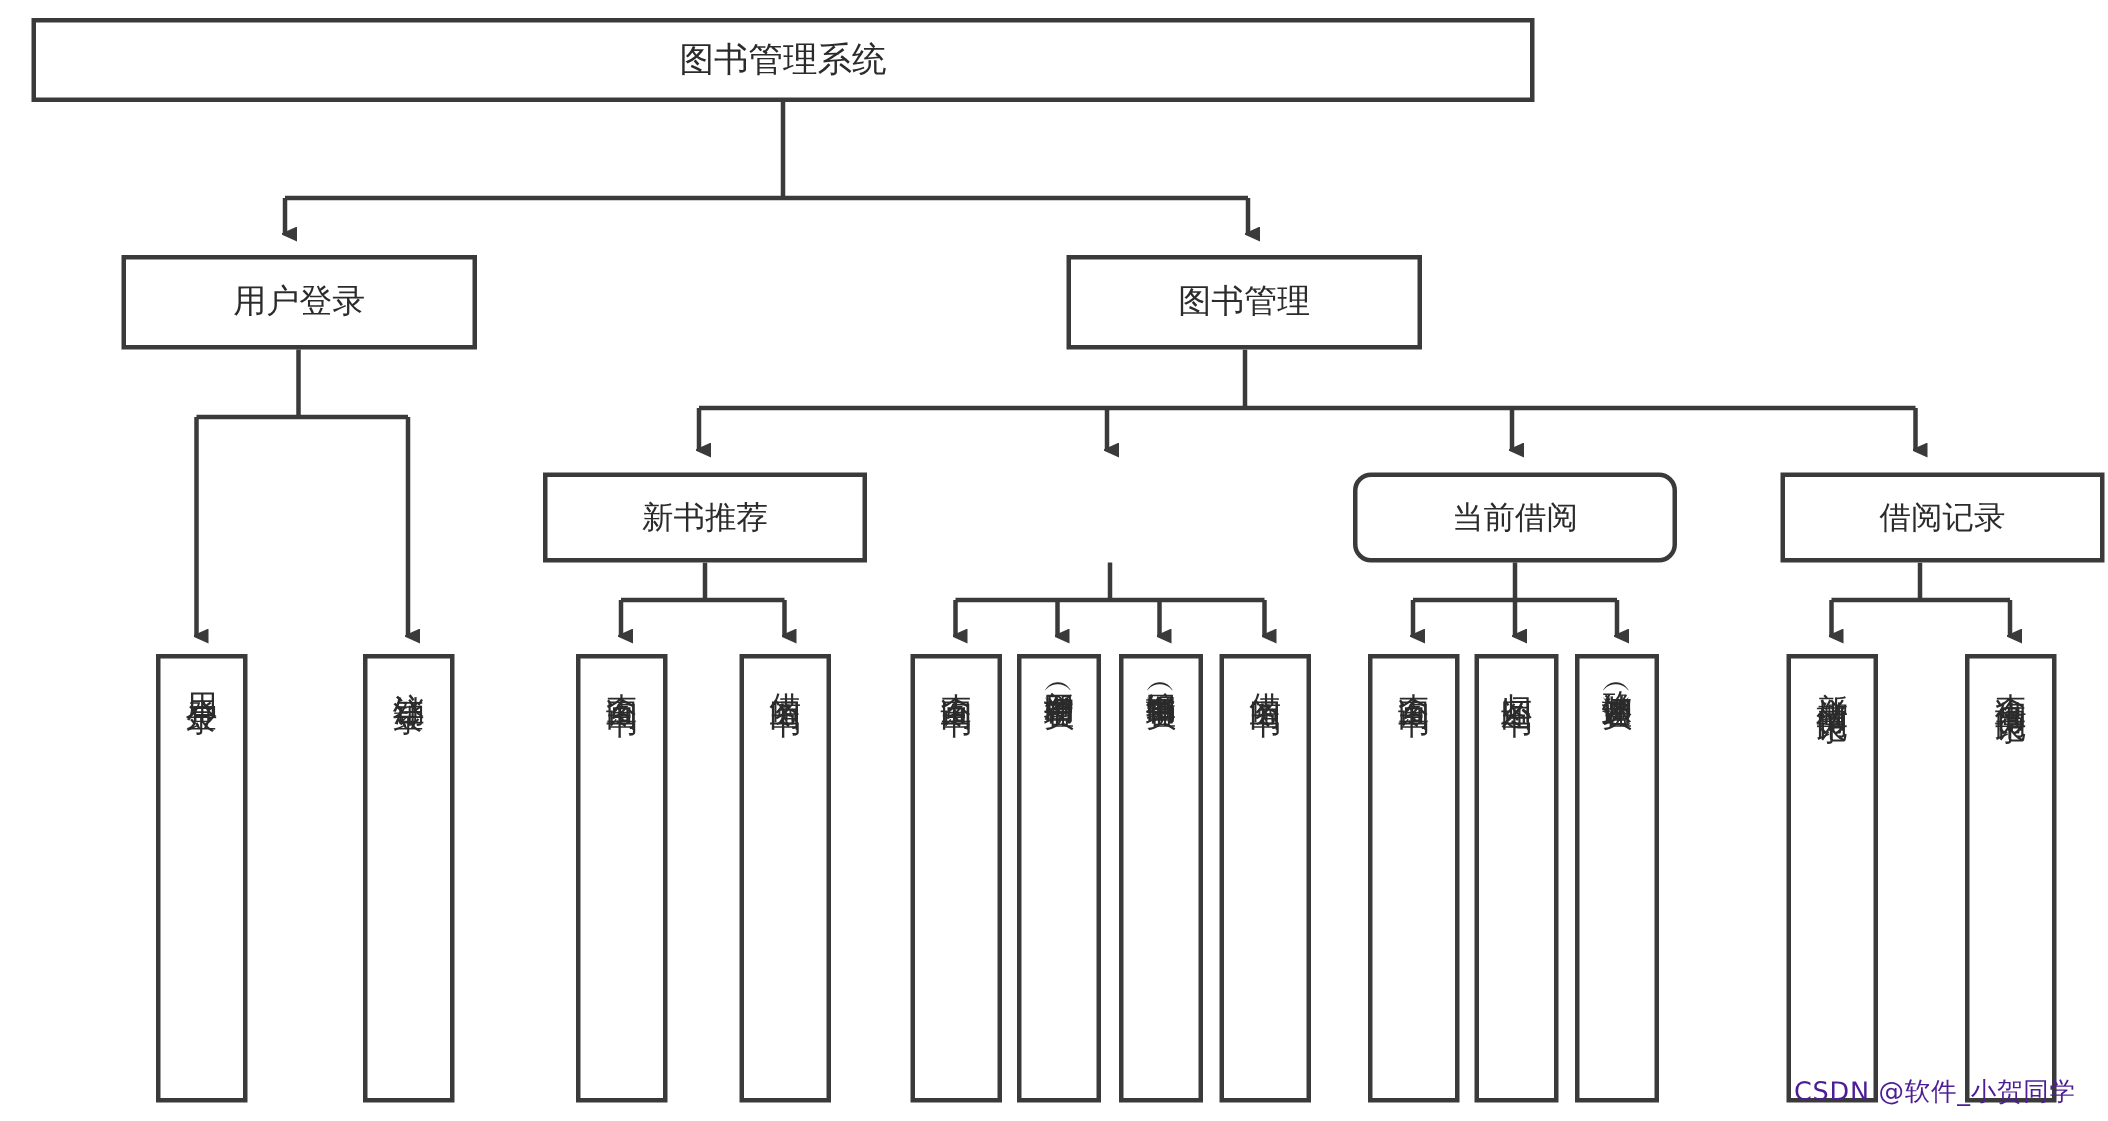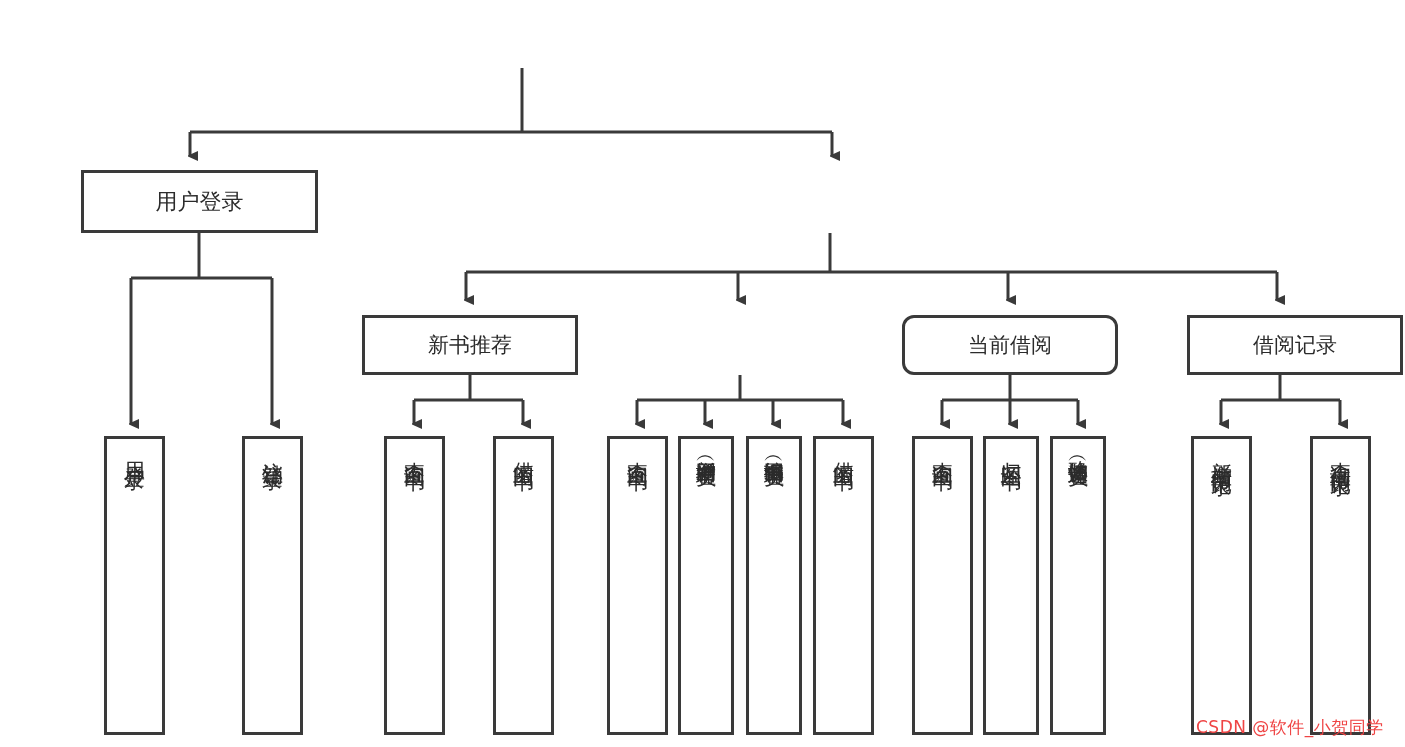--- a/index.html
+++ b/index.html
@@ -130,6 +130,9 @@
     </g>
   </svg>
 
+  <div class="node root" style="left:21px; top:12px; width:1002px; height:56px;">
+    <span>图书管理系统</span>
+  </div>
 
   <div class="node lvl2" style="left:81px; top:170px; width:237px; height:63px;">
     <span>用户登录</span>

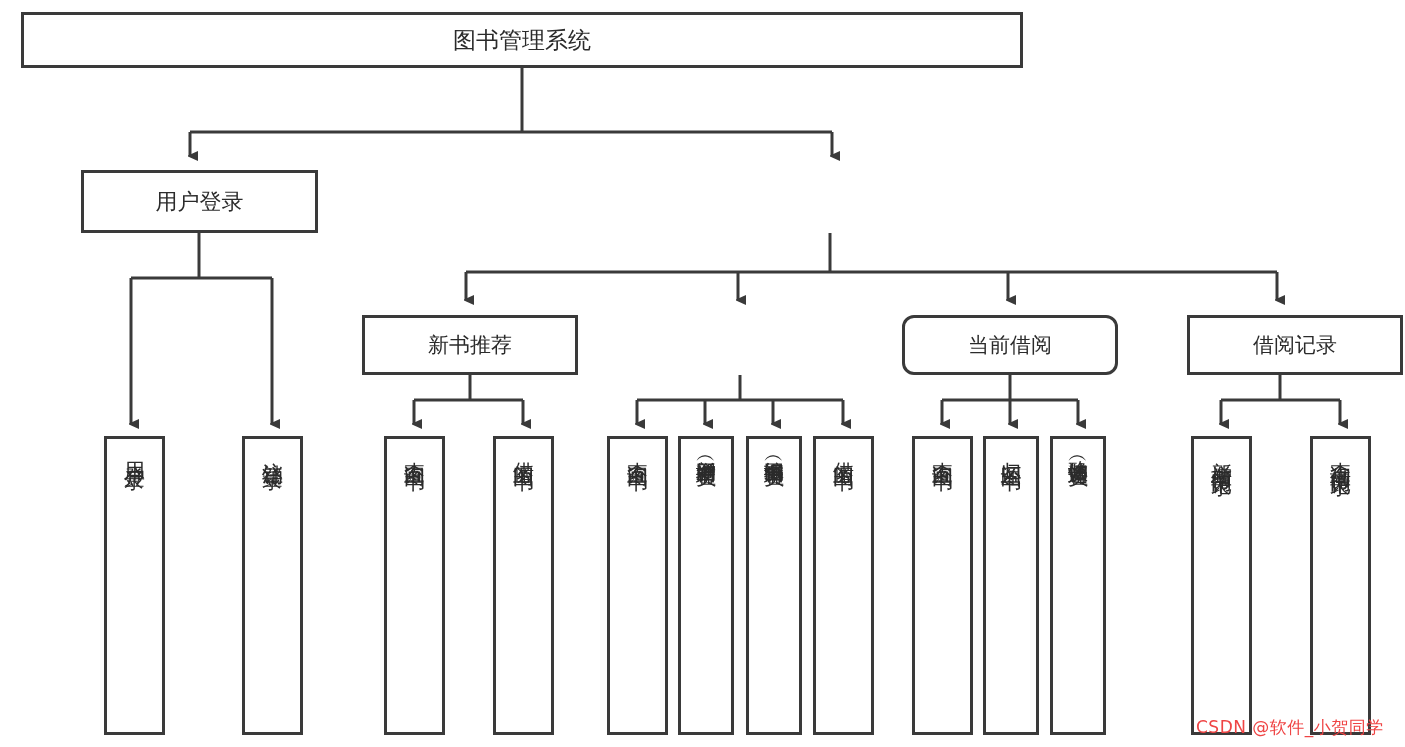--- a/index.html
+++ b/index.html
@@ -137,6 +137,9 @@
   <div class="node lvl2" style="left:81px; top:170px; width:237px; height:63px;">
     <span>用户登录</span>
   </div>
+  <div class="node lvl2" style="left:711px; top:170px; width:237px; height:63px;">
+    <span>图书管理</span>
+  </div>
 
   <div class="node lvl3" style="left:362px; top:315px; width:216px; height:60px;">
     <span>新书推荐</span>

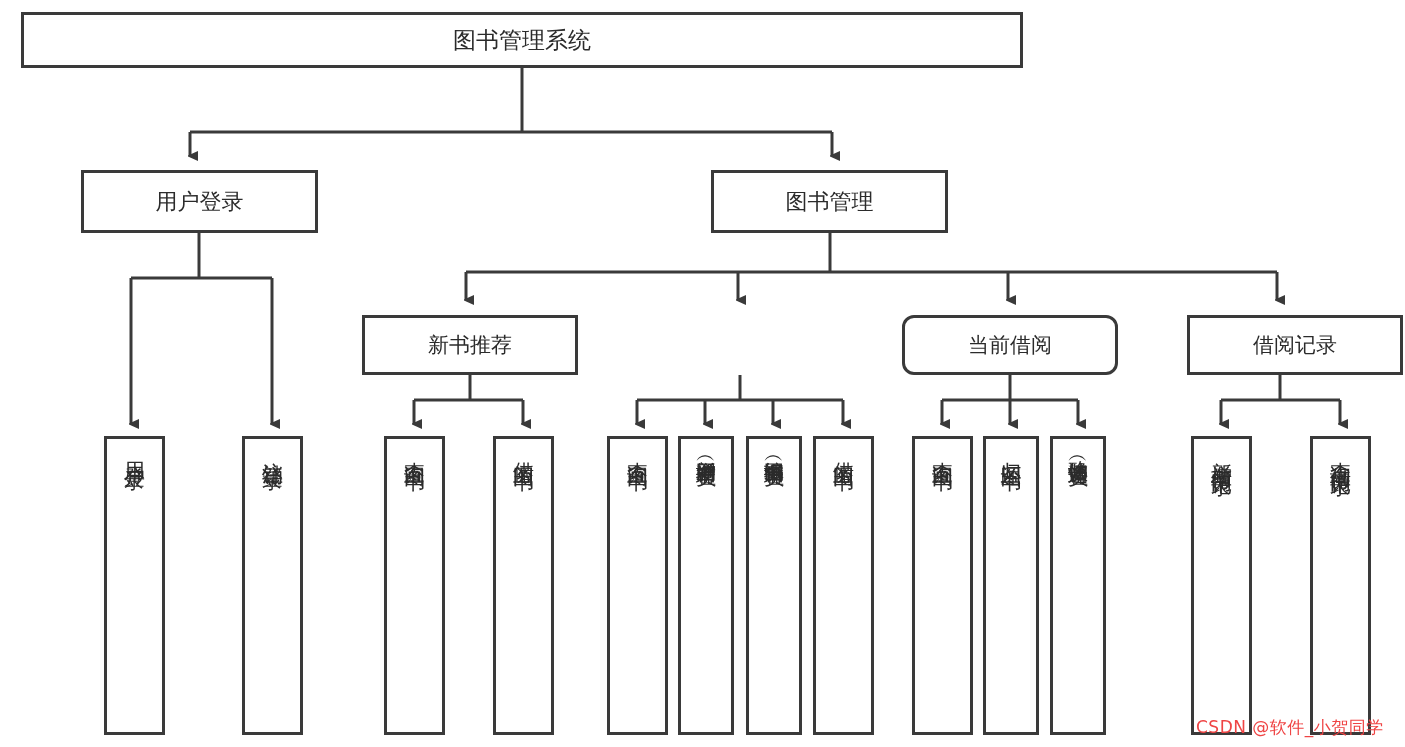--- a/index.html
+++ b/index.html
@@ -69,7 +69,7 @@
   }
   .watermark {
     position: absolute;
-    color: #ef4444;
+    color: #4c1d95;
     font-size: 17px;
     white-space: nowrap;
     letter-spacing: 0.5px;

